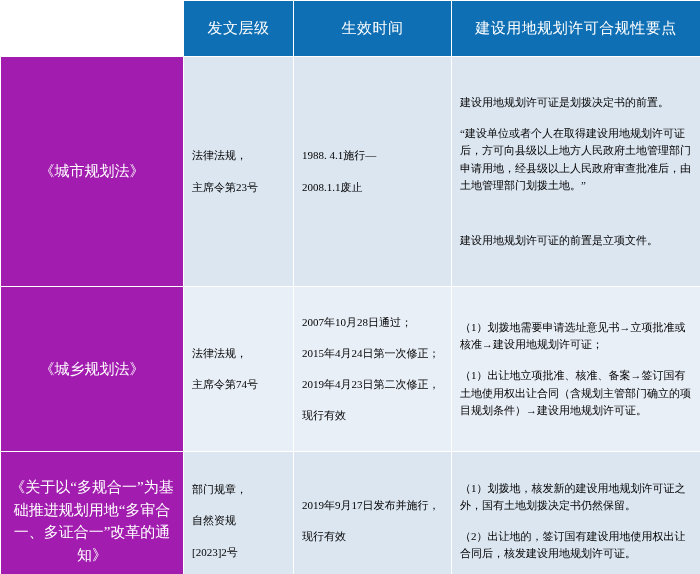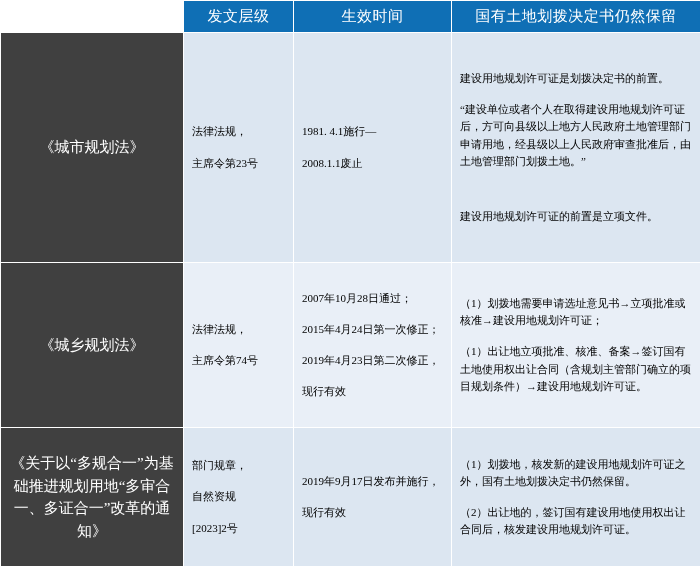--- a/index.html
+++ b/index.html
@@ -48,7 +48,7 @@
     font-size: 15px;
     font-weight: normal;
     letter-spacing: 0.5px;
-    height: 32px;
+    height: 56px;
   }
 
   

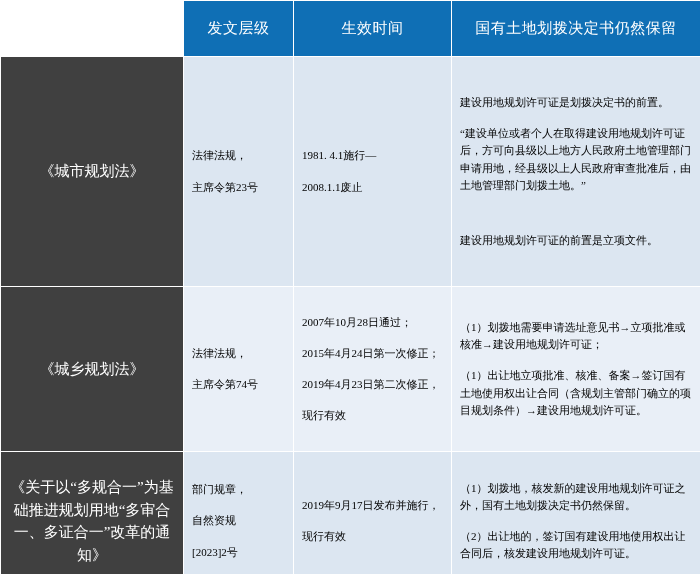--- a/index.html
+++ b/index.html
@@ -103,7 +103,7 @@
         <th class="hdr-blank"></th>
         <th class="hdr">发文层级</th>
         <th class="hdr">生效时间</th>
-        <th class="hdr">国有土地划拨决定书仍然保留</th>
+        <th class="hdr">建设用地规划许可合规性要点</th>
       </tr>
     </thead>
     <tbody>

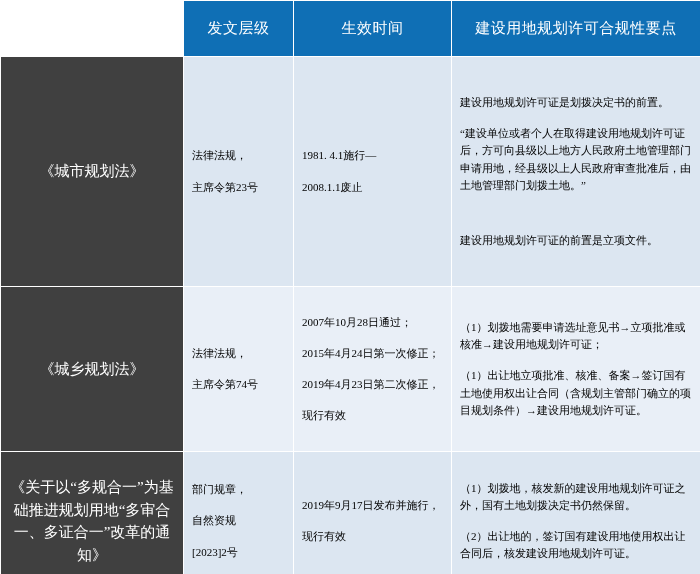--- a/index.html
+++ b/index.html
@@ -115,7 +115,7 @@
           <p class="para">主席令第23号</p>
         </td>
         <td class="c-light center">
-          <p class="para">1981. 4.1施行—</p>
+          <p class="para">1988. 4.1施行—</p>
           <p class="para">2008.1.1废止</p>
         </td>
         <td class="c-light just">

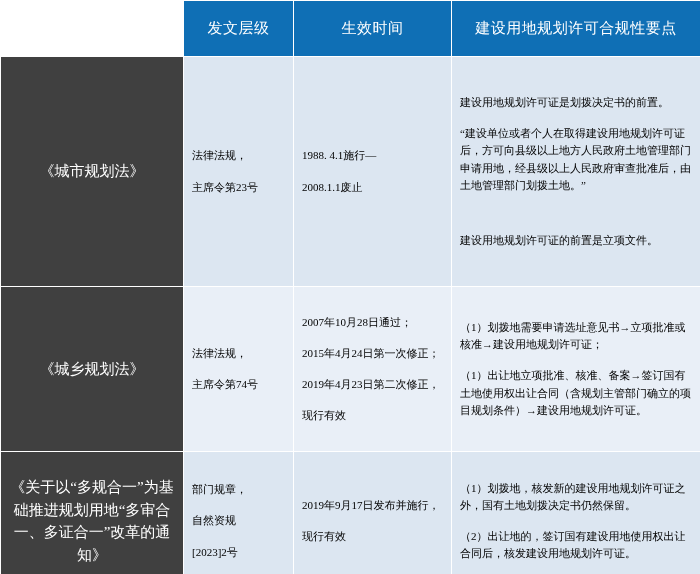--- a/index.html
+++ b/index.html
@@ -53,7 +53,7 @@
 
   
   .c-name {
-    background: #404040;
+    background: #a21caf;
     color: #ffffff;
     text-align: center;
     font-size: 15px;

